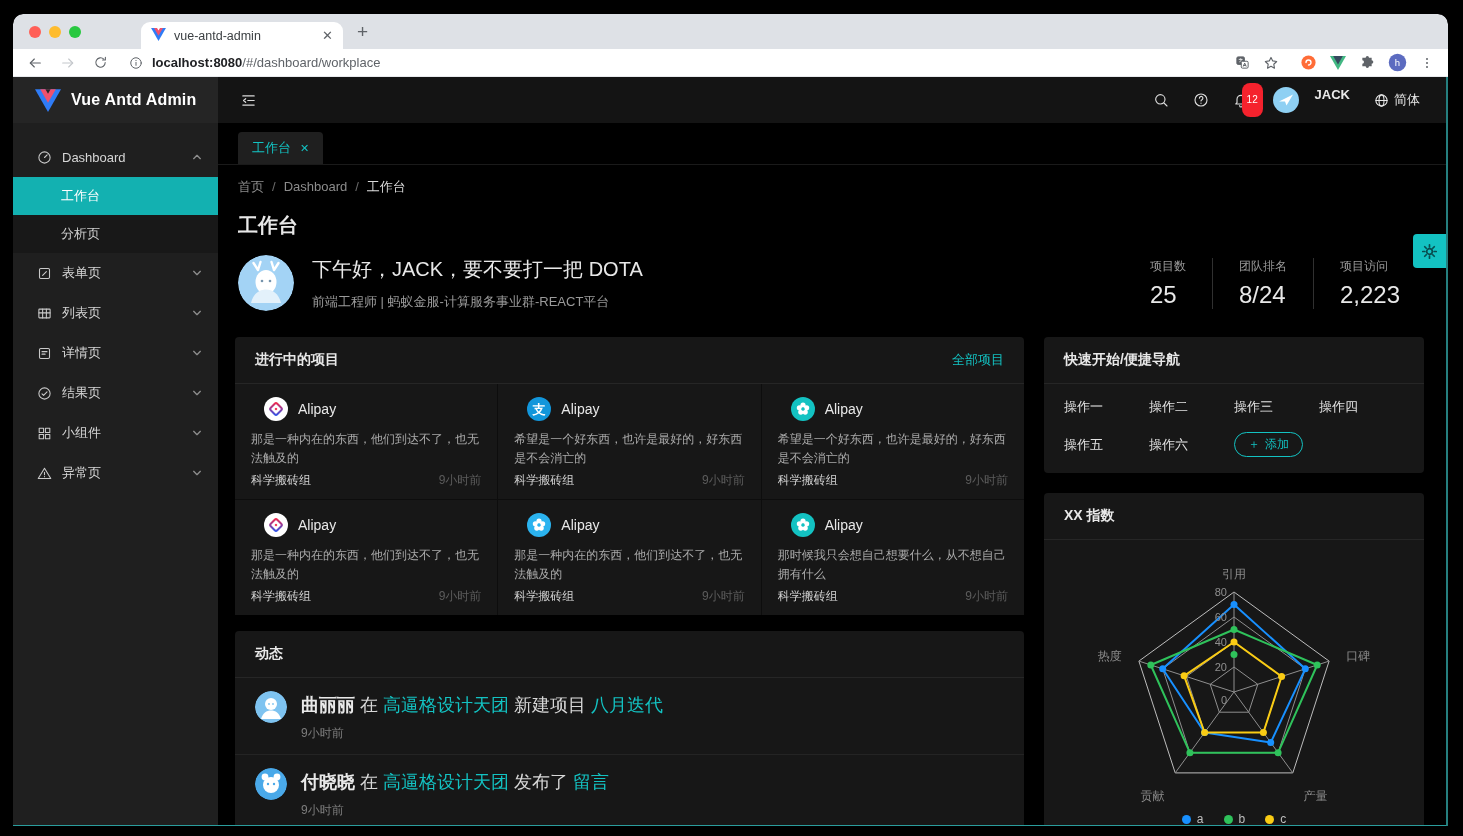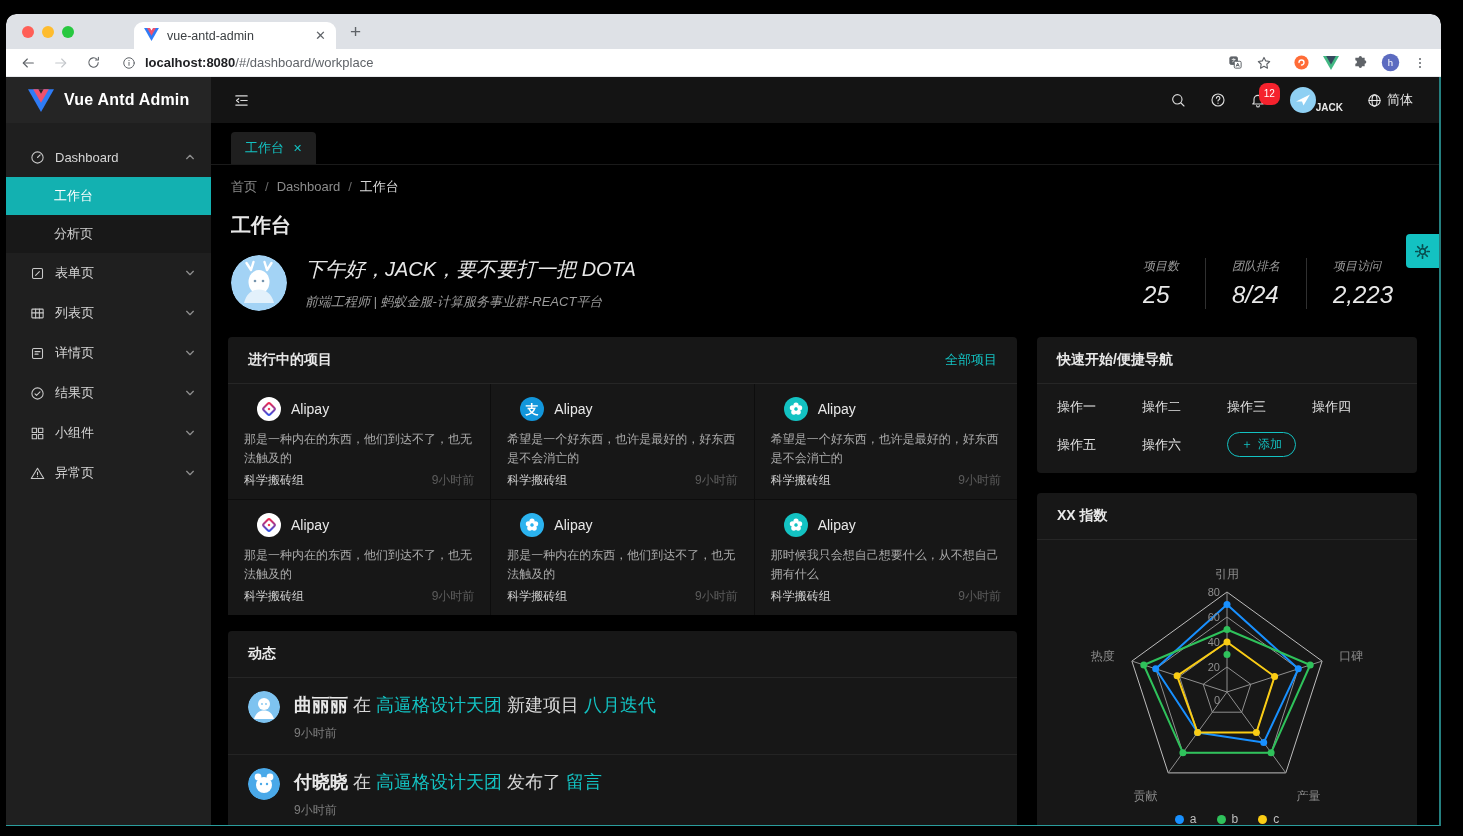--- a/index.html
+++ b/index.html
@@ -4,7 +4,7 @@
 <style>
   html,body{margin:0;padding:0;width:1463px;height:836px;background:#000;overflow:hidden;
     font-family:"Liberation Sans","DejaVu Sans",sans-serif;}
-  .window{position:absolute;left:6px;top:14px;width:1435px;height:812px;border-radius:10px 10px 0 0;overflow:hidden;}
+  .window{position:absolute;left:13px;top:14px;width:1435px;height:812px;border-radius:10px 10px 0 0;overflow:hidden;}
   
   .tabstrip{height:35px;background:#dee1e6;display:flex;align-items:center;border-radius:10px 10px 0 0;}
   .traffic{display:flex;gap:8px;padding:0 14px 0 16px;}

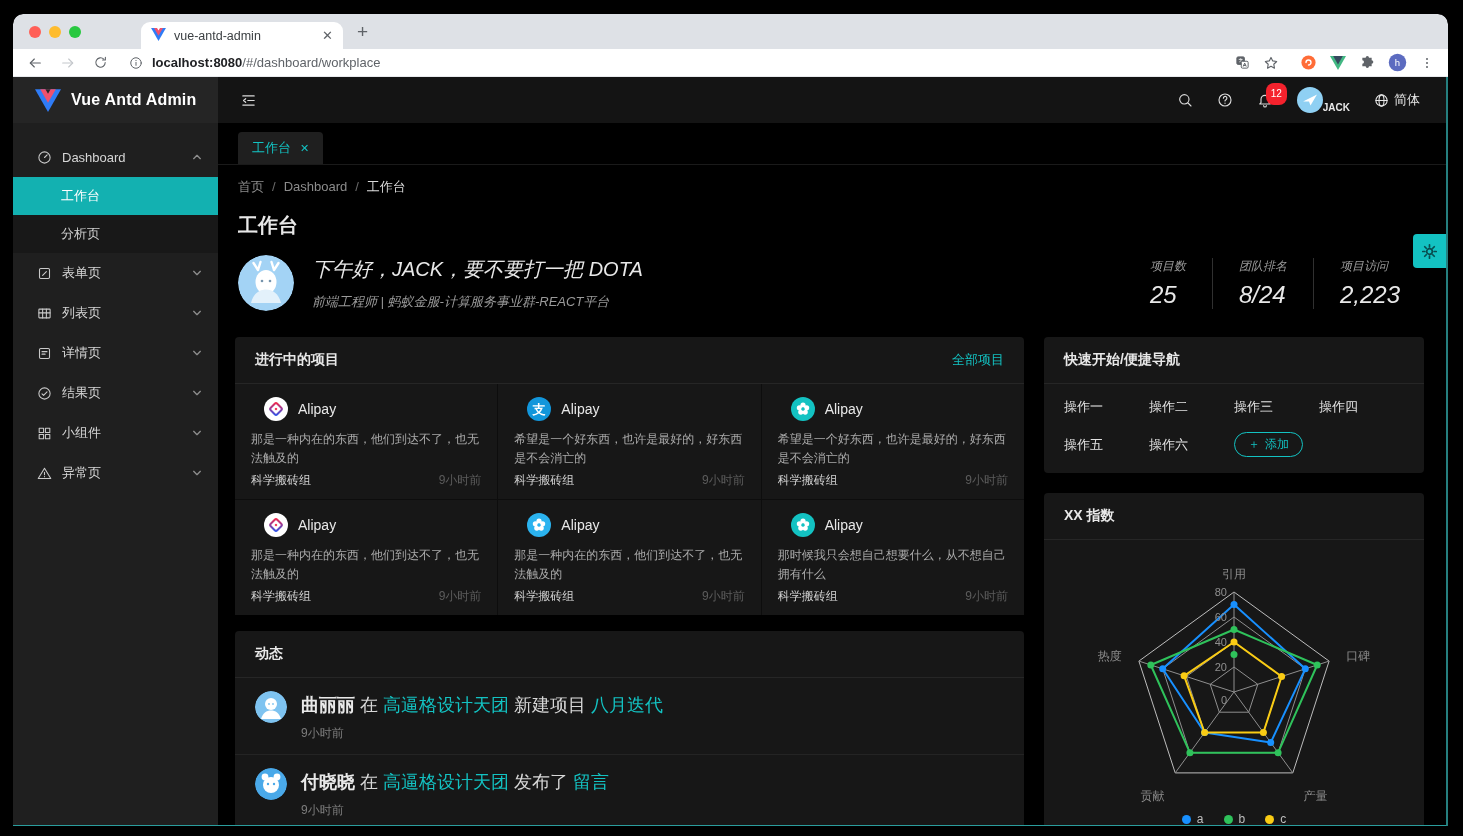--- a/index.html
+++ b/index.html
@@ -29,7 +29,7 @@
   .fold{margin-left:22px;color:#d9d9d9;display:flex;}
   .hdr-right{margin-left:auto;display:flex;align-items:center;gap:24px;padding-right:26px;color:#dcdcdc;}
   .hdr-ic{display:flex;align-items:center;position:relative;}
-  .badge{position:absolute;top:-9px;left:9px;background:#f5222d;color:#fff;font-size:10px;border-radius:8px;padding:5px 5px;line-height:1.2;}
+  .badge{position:absolute;top:-9px;left:9px;background:#f5222d;color:#fff;font-size:10px;border-radius:8px;padding:11px 5px;line-height:1.2;}
   .userbox{display:flex;align-items:flex-end;gap:0;color:#e8e8e8;font-size:10px;font-weight:bold;}
   .langbox{display:flex;align-items:center;gap:5px;color:#e8e8e8;font-size:13px;}
   .app-body{display:flex;height:702px;}

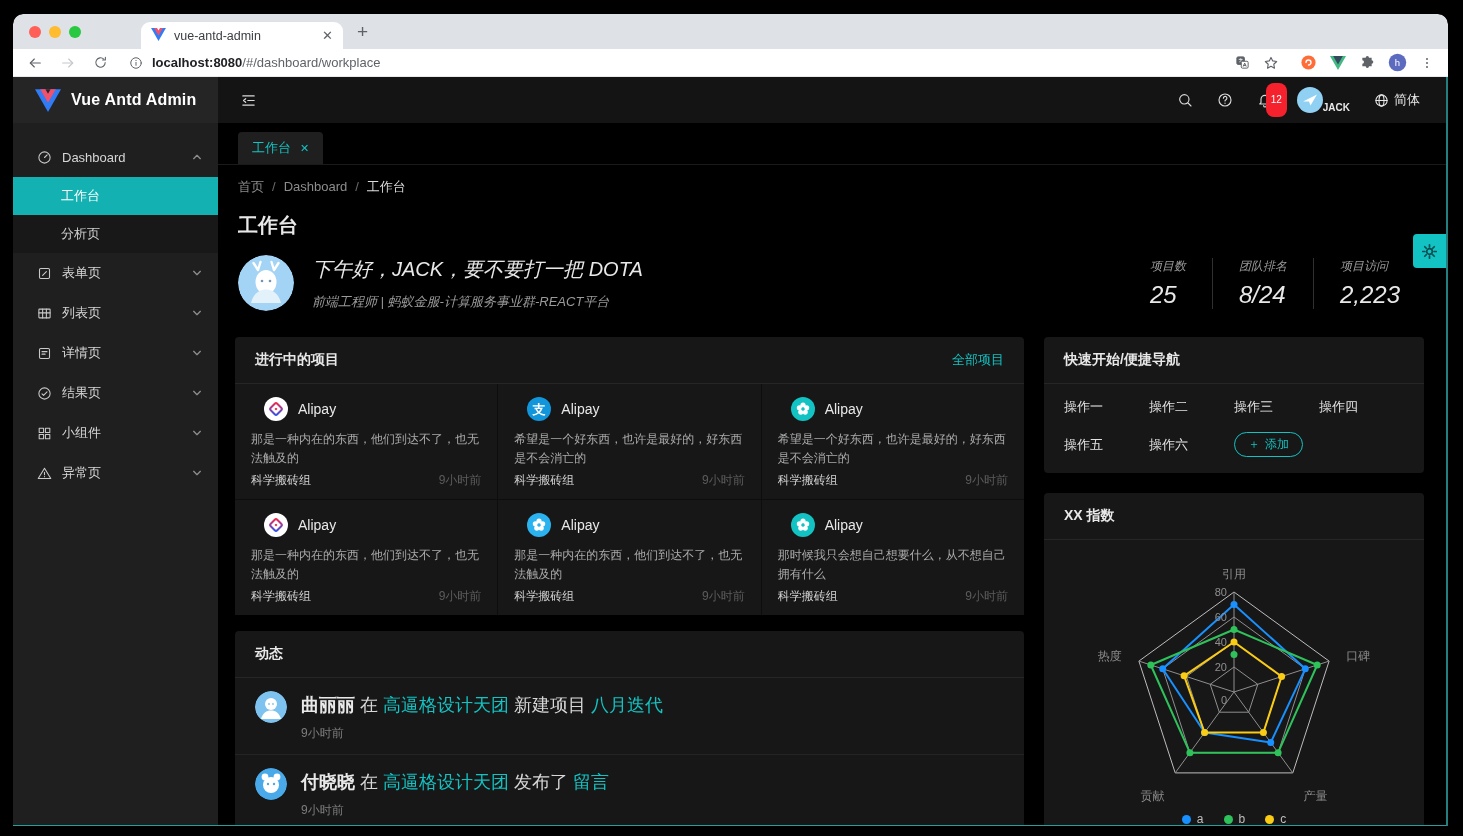--- a/index.html
+++ b/index.html
@@ -30,7 +30,7 @@
   .hdr-right{margin-left:auto;display:flex;align-items:center;gap:24px;padding-right:26px;color:#dcdcdc;}
   .hdr-ic{display:flex;align-items:center;position:relative;}
   .badge{position:absolute;top:-9px;left:9px;background:#f5222d;color:#fff;font-size:10px;border-radius:8px;padding:11px 5px;line-height:1.2;}
-  .userbox{display:flex;align-items:flex-end;gap:0;color:#e8e8e8;font-size:10px;font-weight:bold;}
+  .userbox{display:flex;align-items:flex-start;gap:16px;color:#e8e8e8;font-size:13px;font-weight:bold;}
   .langbox{display:flex;align-items:center;gap:5px;color:#e8e8e8;font-size:13px;}
   .app-body{display:flex;height:702px;}
   

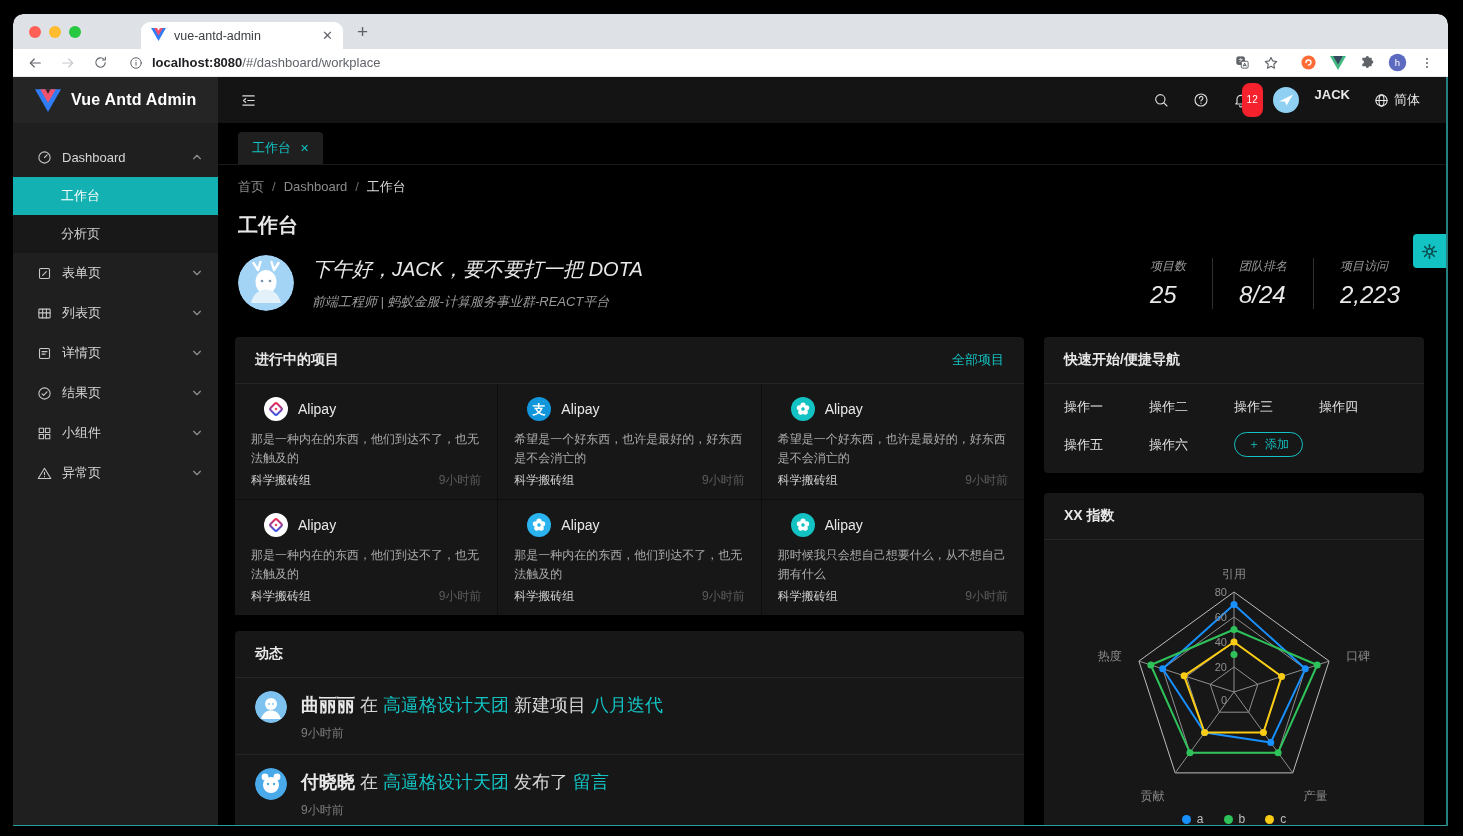--- a/index.html
+++ b/index.html
@@ -52,7 +52,7 @@
   .breadcrumb .sep{margin:0 8px;color:#6b6b6b;}
   .breadcrumb .cur{color:#d9d9d9;}
   .page-title{margin:16px 0 0 20px;font-size:20px;font-weight:600;color:#e8e8e8;}
-  .greet-row{margin:16px 20px 8px;display:flex;align-items:center;font-style:italic;}
+  .greet-row{margin:16px 20px 8px;display:flex;align-items:center;}
   .greet-av{width:56px;height:56px;border-radius:50%;overflow:hidden;flex:none;}
   .greet-txt{margin-left:18px;}
   .greet-title{font-size:20px;color:#e8e8e8;font-weight:500;}

